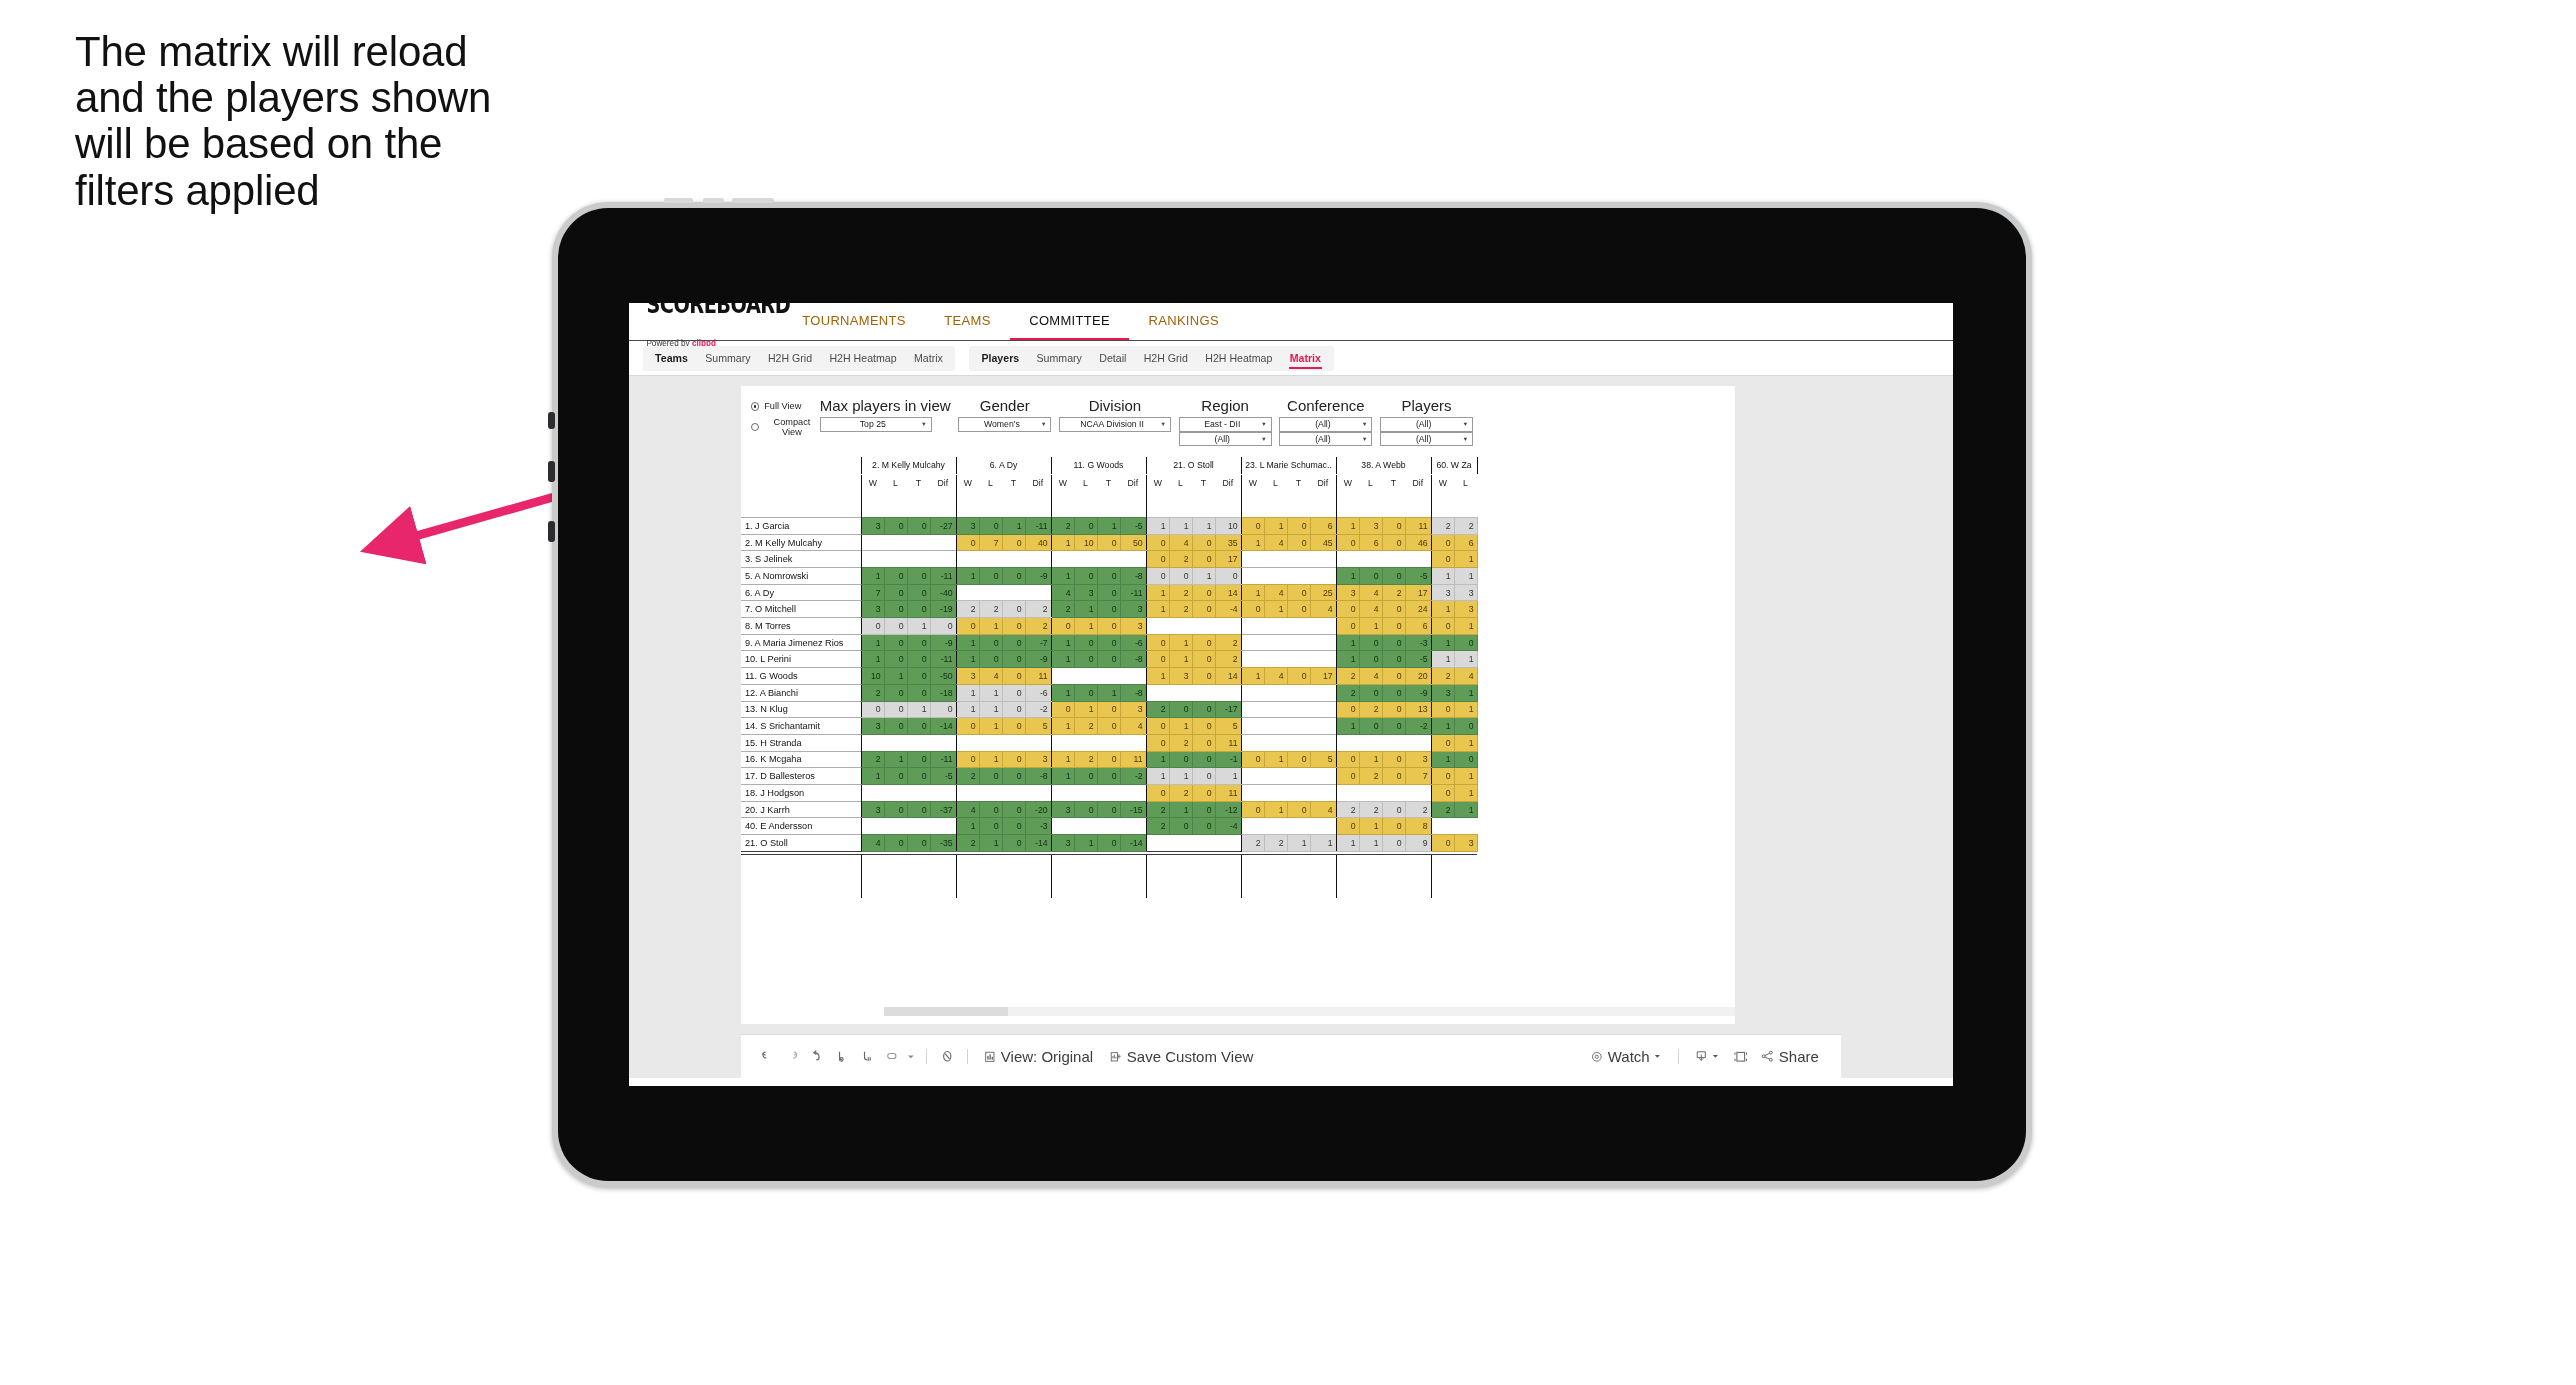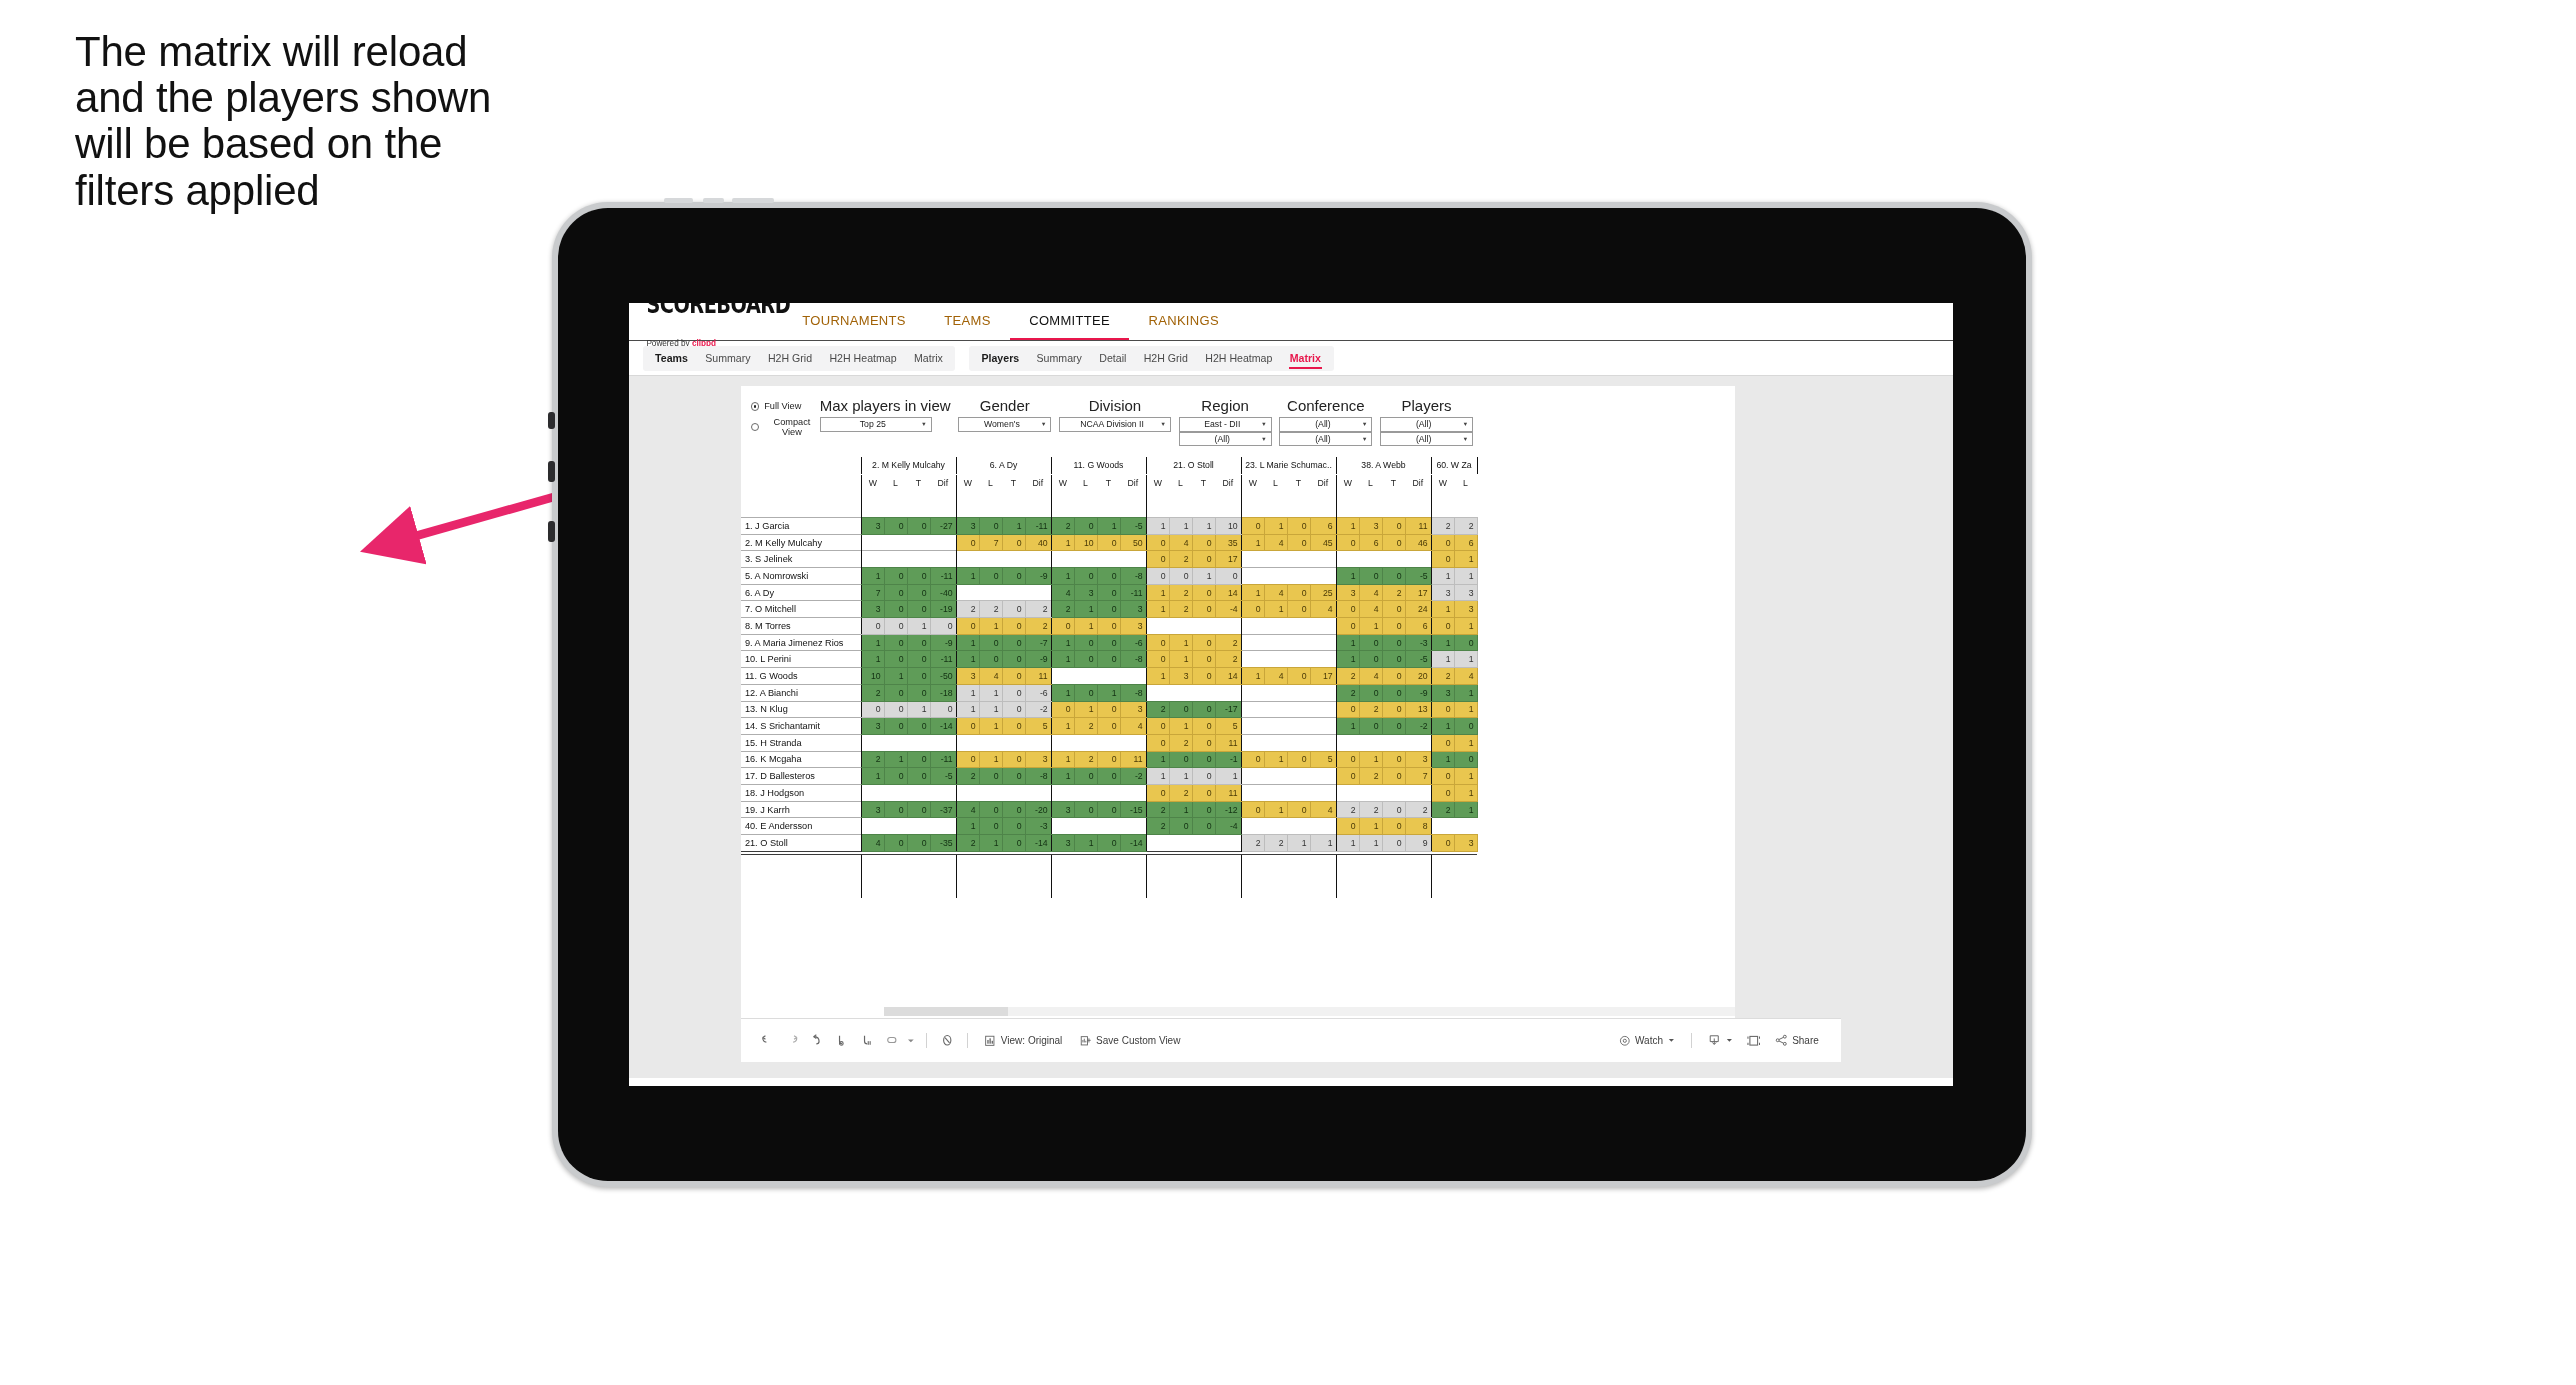--- a/index.html
+++ b/index.html
@@ -906,7 +906,7 @@
                   <td class="cell y">1</td>
                 </tr>
                 <tr>
-                  <td class="pname">19. J Karrh</td>
+                  <td class="pname">20. J Karrh</td>
                   <td class="cell g bl">3</td>
                   <td class="cell g">0</td>
                   <td class="cell g">0</td>

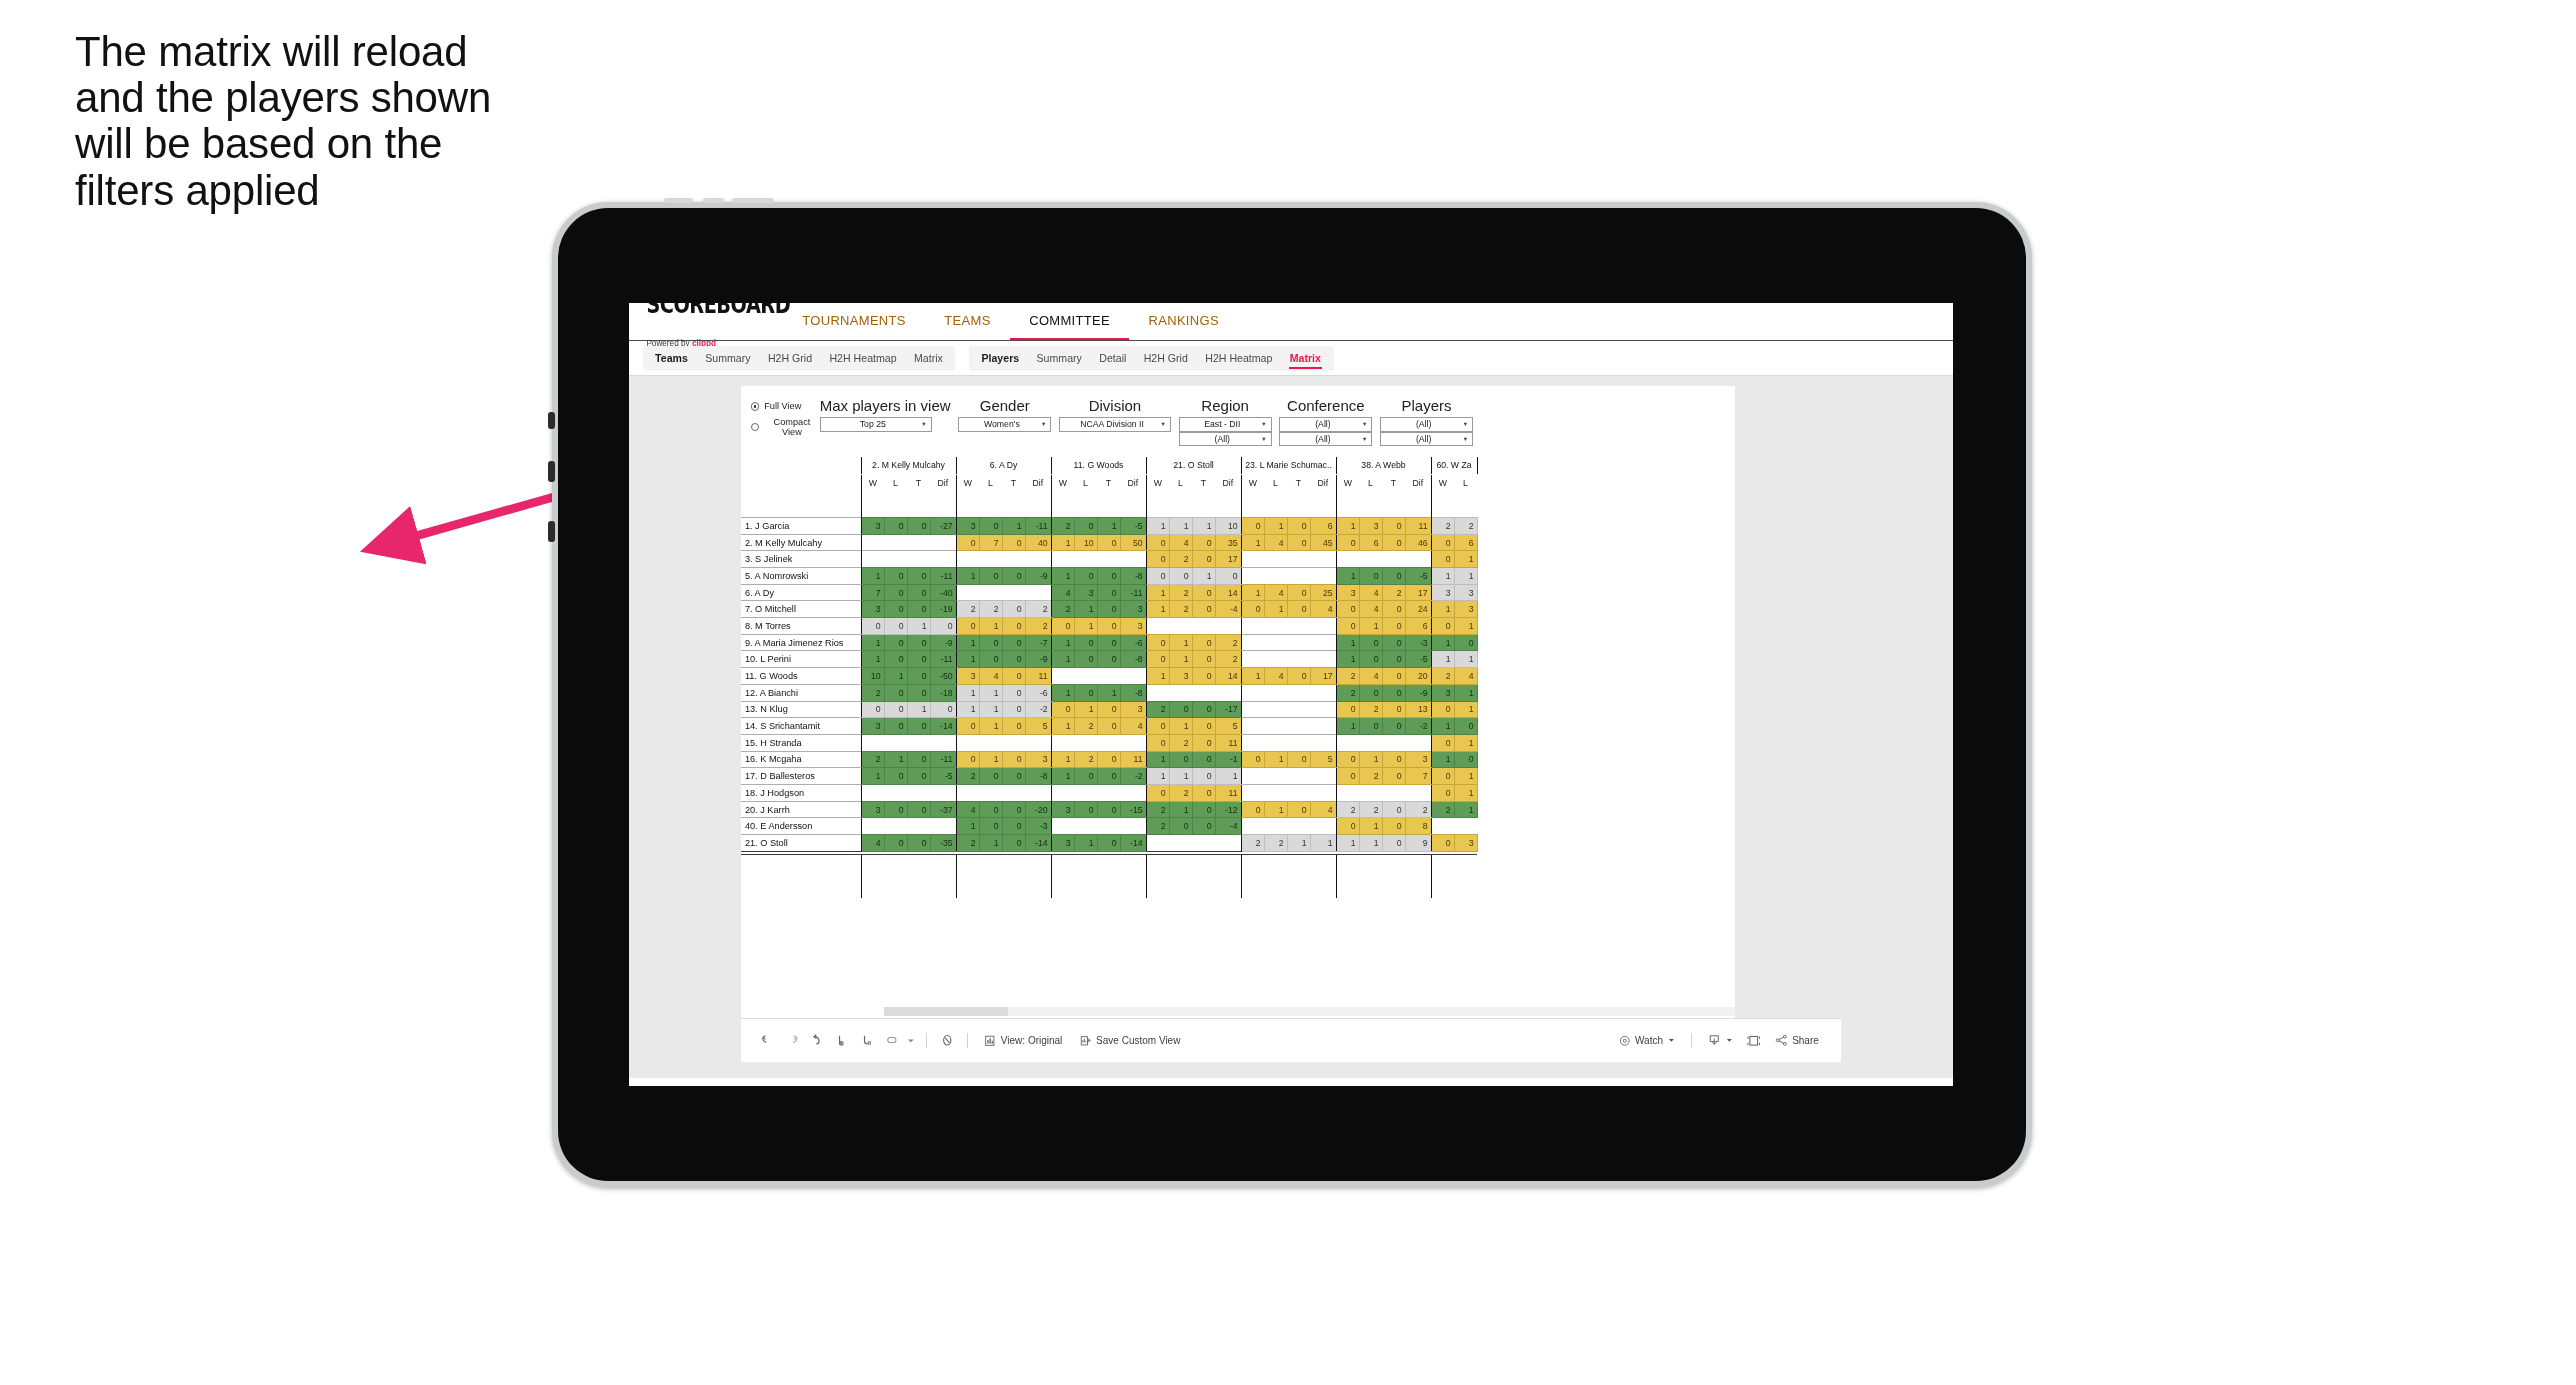--- a/index.html
+++ b/index.html
@@ -169,10 +169,10 @@
 
   
   #bottombar {
-    position:absolute; left:112px; right:112px; bottom:16px; height:44px;
+    position:absolute; left:112px; right:112px; bottom:0; height:44px;
     background:#fff; border-top:1px solid #dcdcdc;
     display:flex; align-items:center; padding:0 13.5px; gap:0;
-    font-size:10px; color:#3d3d3d;
+    font-size:15px; color:#3d3d3d;
   }
   .tb-ico { width:25px; height:25px; display:flex; align-items:center; justify-content:center; cursor:pointer; color:#555; }
   .tb-sep { width:1px; height:15.4px; background:#d2d2d2; margin:0 7.7px; }

